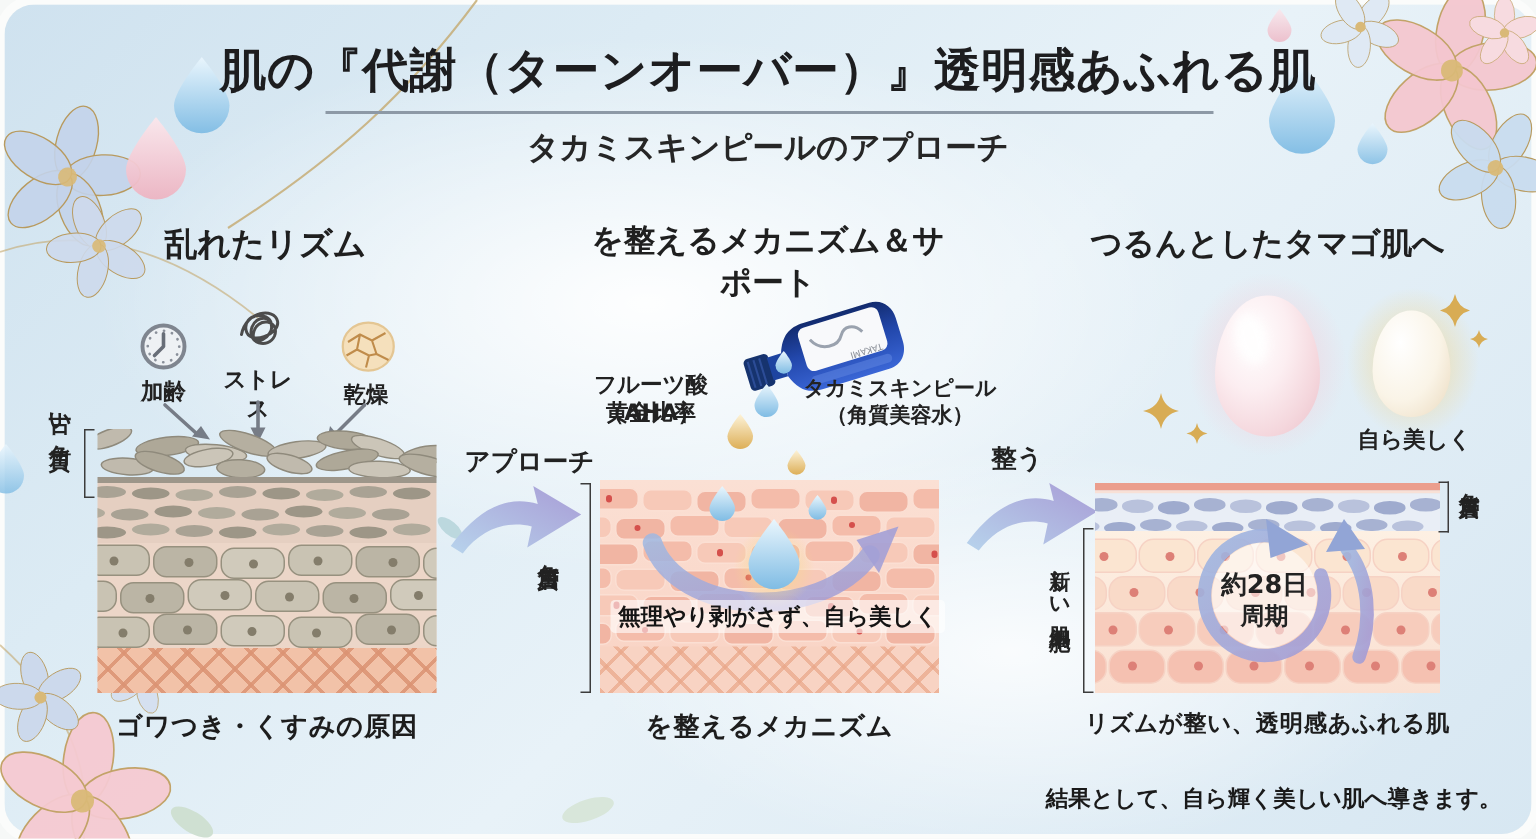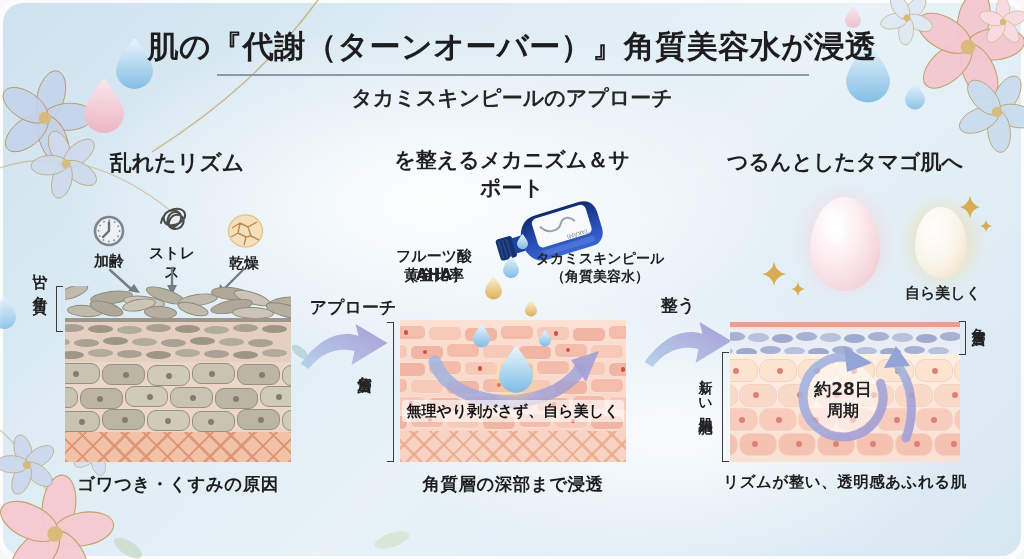--- a/index.html
+++ b/index.html
@@ -111,7 +111,7 @@
   </svg>
 
   <div>
-    <div class="abs serif title">肌の『代謝（ターンオーバー）』角質美容水が浸透</div>
+    <div class="abs serif title">肌の『代謝（ターンオーバー）』透明感あふれる肌</div>
     <div class="abs underline"></div>
     <div class="abs serif subtitle">タカミスキンピールのアプローチ</div>
   </div>

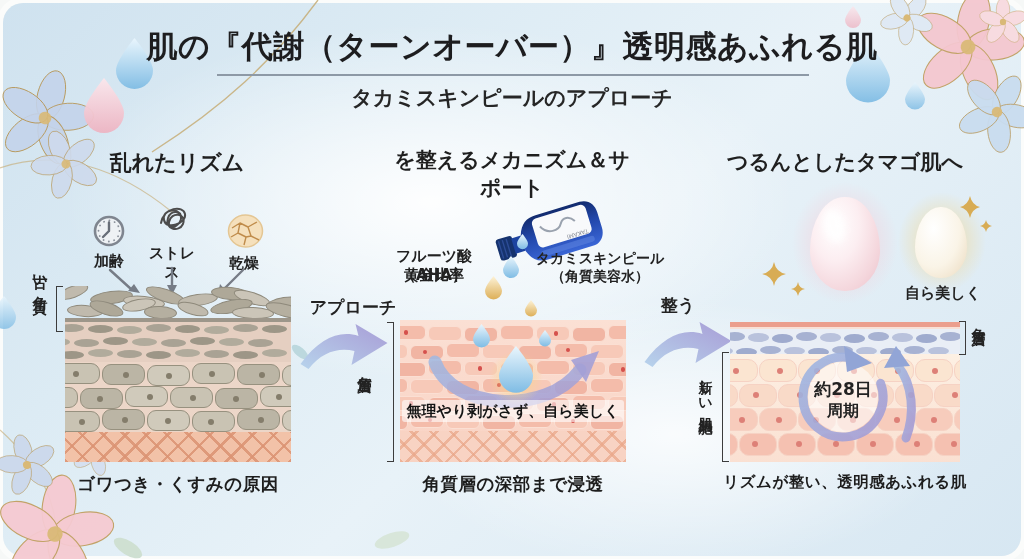--- a/index.html
+++ b/index.html
@@ -365,7 +365,7 @@
       <use href="#drop" transform="translate(44,120) scale(1.7)" fill="url(#gBlueD)"></use>
     </svg>
 
-    <div class="abs" style="left:396px;top:400px;width:234px;text-align:center">
+    <div class="abs" style="left:396px;top:400px;width:234px;text-align:right">
       <span class="support-line">無理やり剥がさず、自ら美しく</span><br>
     </div>
 

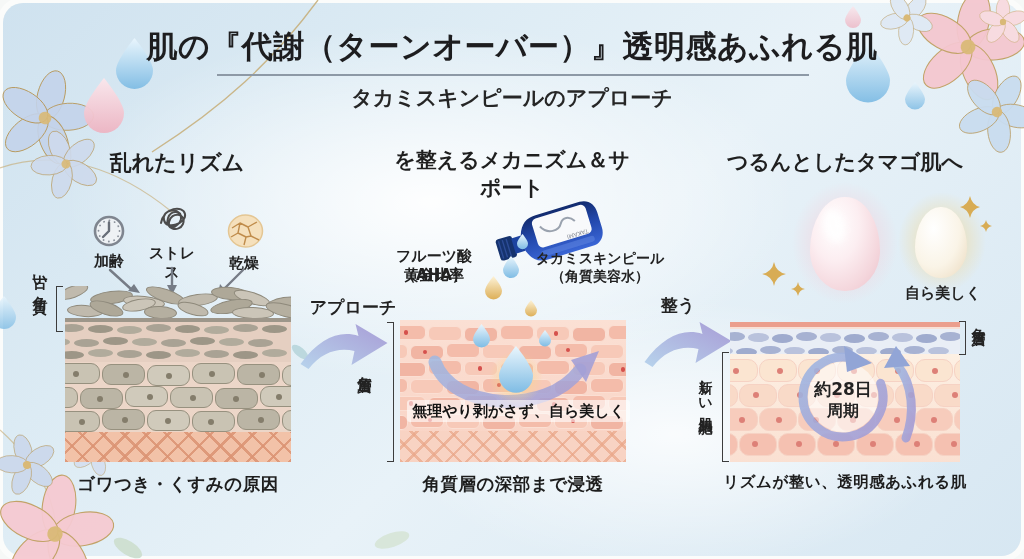--- a/index.html
+++ b/index.html
@@ -369,7 +369,7 @@
       <span class="support-line">無理やり剥がさず、自ら美しく</span><br>
     </div>
 
-    <div class="abs caption" style="left:395px;top:472px;width:236px">角質層の深部まで浸透</div>
+    <div class="abs caption" style="left:395px;top:472px;width:236px">を整えるメカニズム</div>
   </div>
 
   <div>

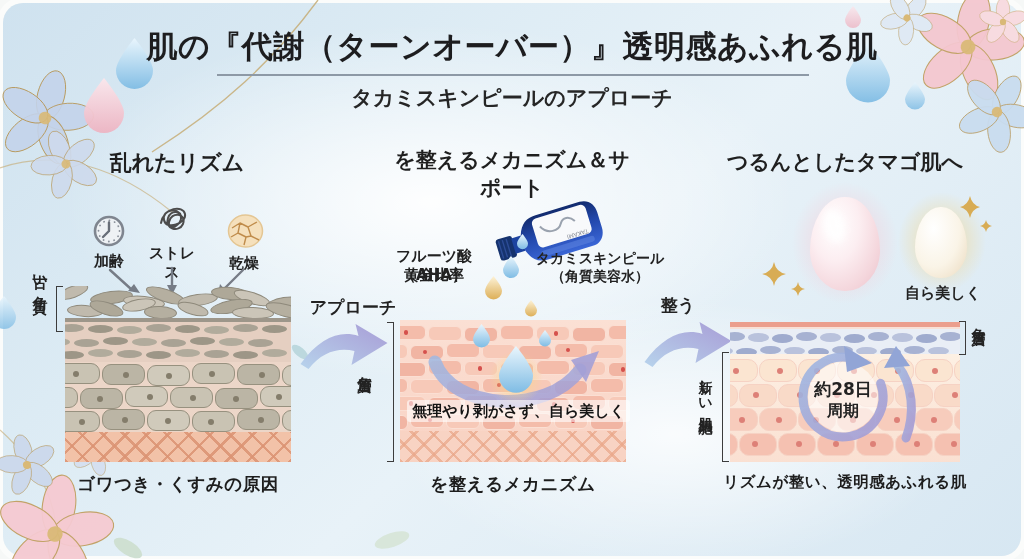--- a/index.html
+++ b/index.html
@@ -522,6 +522,7 @@
     <div class="abs caption" style="left:712px;top:472px;width:266px;font-size:15.5px">リズムが整い、透明感あふれる肌</div>
   </div>
 
+  <div class="abs" style="right:23px;top:523px;font-size:15px;font-weight:bold;color:#1a1a1a">結果として、自ら輝く美しい肌へ導きます。</div>
 </div>
 
 </body></html>

